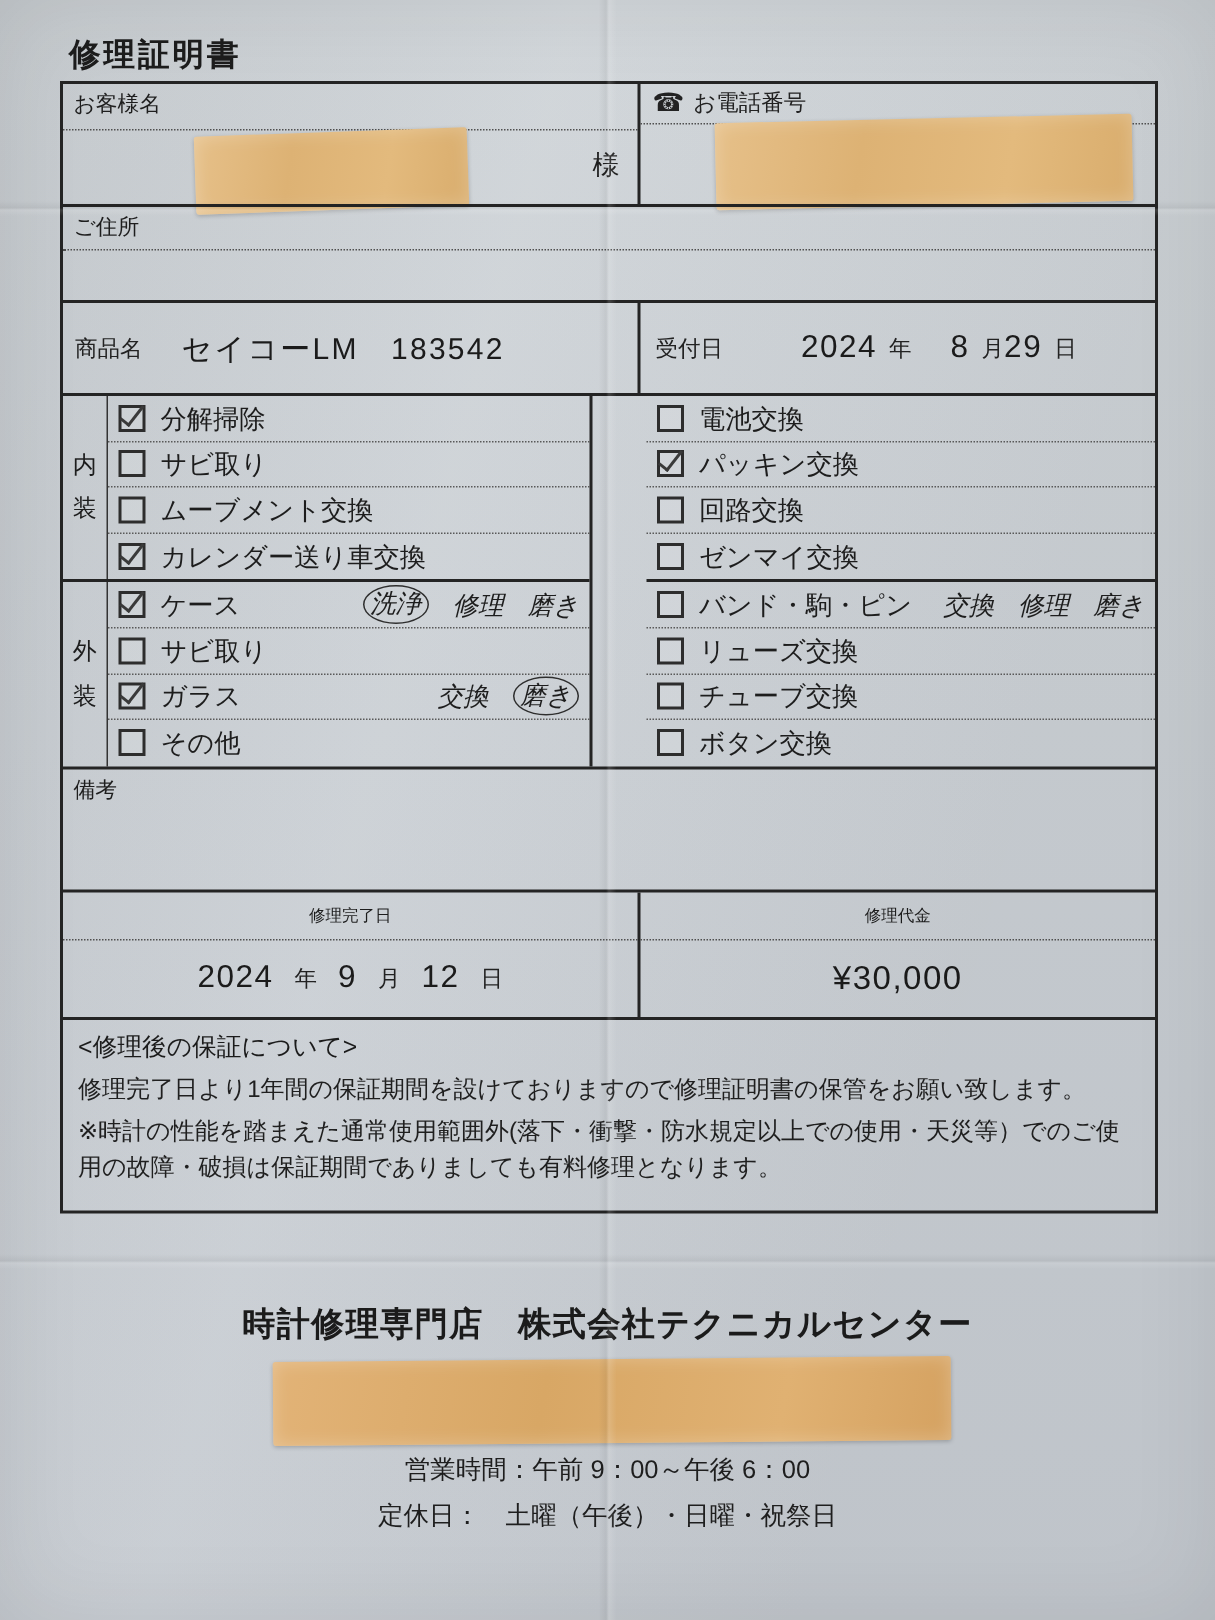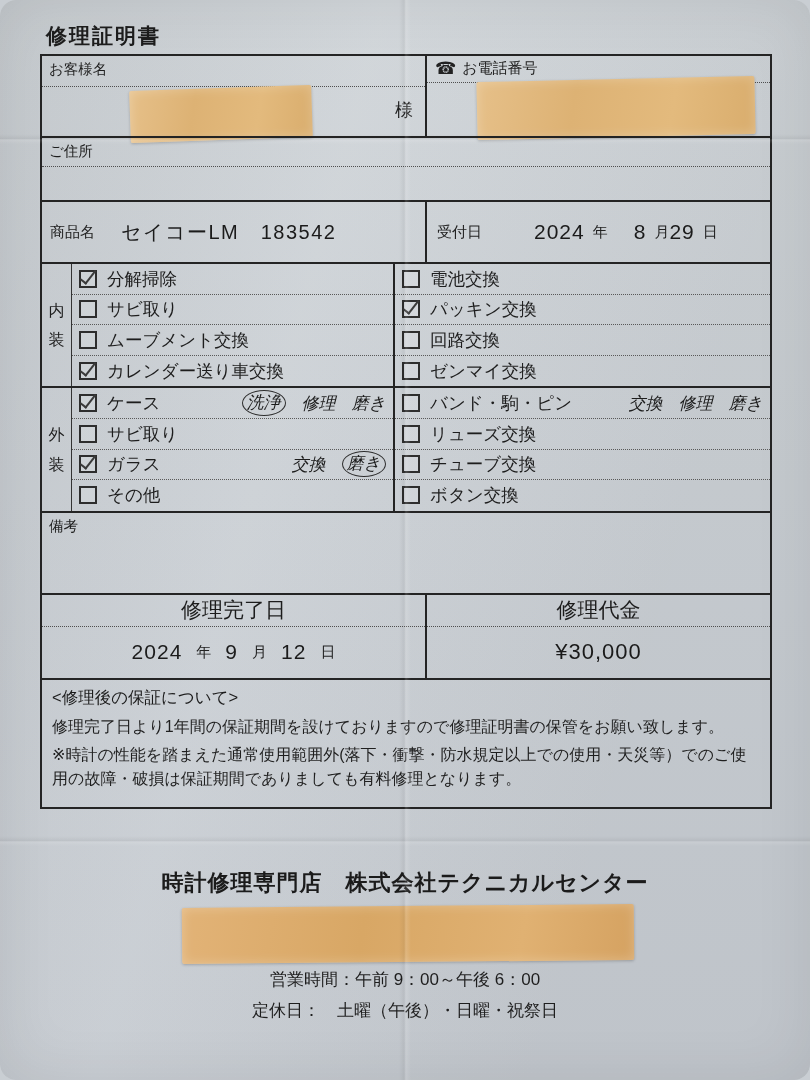--- a/index.html
+++ b/index.html
@@ -17,7 +17,6 @@
       linear-gradient(105deg, rgba(0,0,0,0.05), rgba(255,255,255,0.06) 35%, rgba(0,0,0,0.035) 75%),
       linear-gradient(180deg, #cfd4d8 0%, #cbd0d5 45%, #c6cbd1 100%);
     box-shadow: inset 0 0 60px rgba(0,0,0,0.08);
-    border-radius: 16px;
   }
   .crease-v { position:absolute; left:399px; top:0; width:12px; height:100%; pointer-events:none;
     background: linear-gradient(90deg, rgba(0,0,0,0) 0%, rgba(0,0,0,0.055) 42%, rgba(255,255,255,0.14) 58%, rgba(0,0,0,0) 100%); }

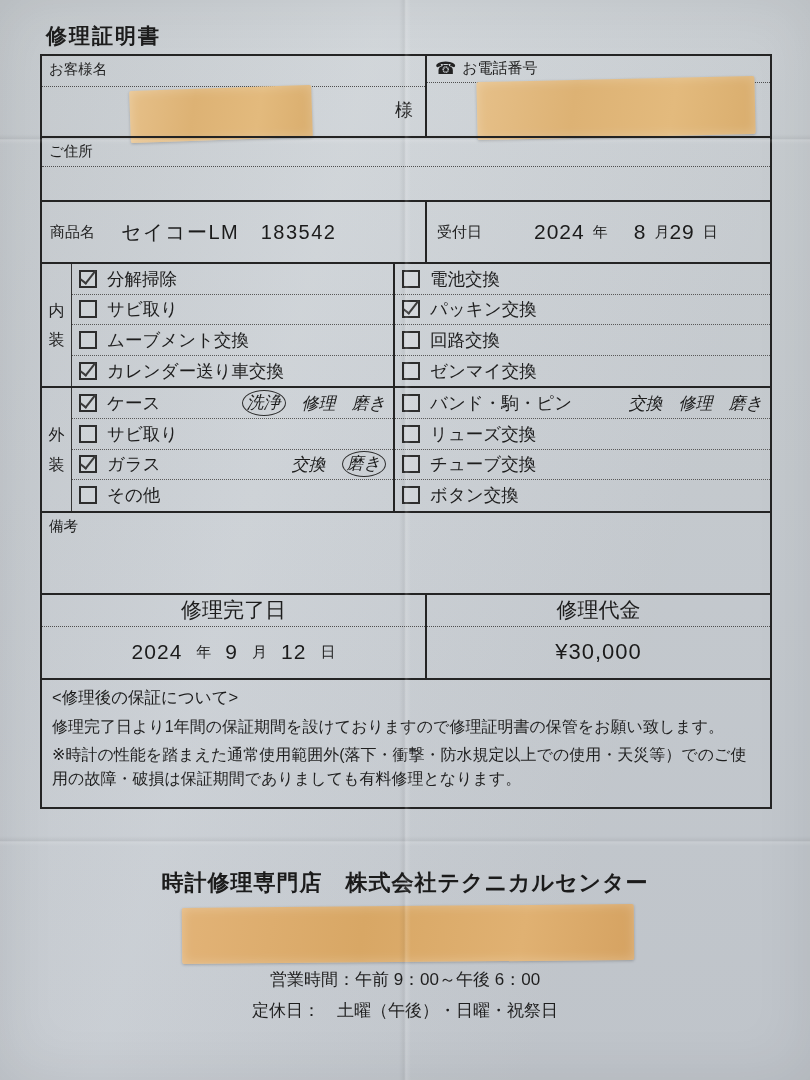--- a/index.html
+++ b/index.html
@@ -65,7 +65,7 @@
 
   .svc { display:flex; border-top:2.5px solid #242424; }
   .svc-left { width:353px; border-right:2px solid #242424; }
-  .svc-right { flex:1; }
+  .svc-right { flex:1;padding-left:36px; }
   .sec { display:flex; }
   .sec + .sec { border-top:2.5px solid #242424; }
   .vlabel { width:30px; border-right:1.5px solid #333; display:flex; align-items:center; justify-content:center;

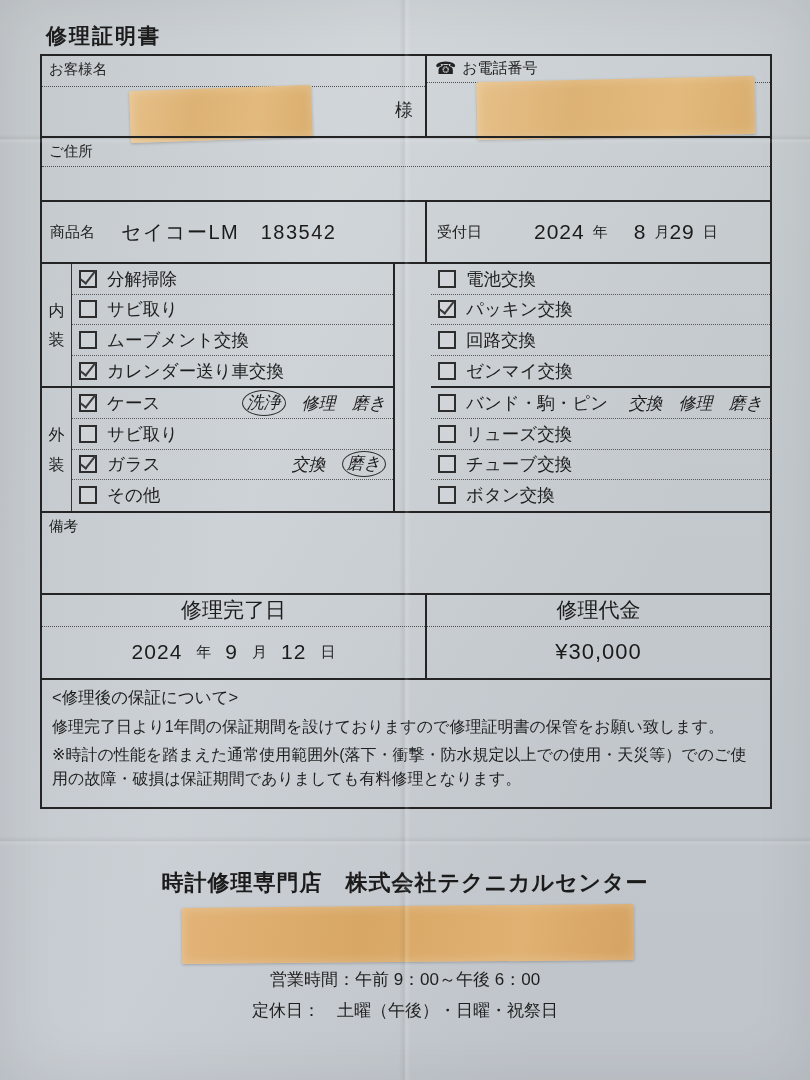--- a/index.html
+++ b/index.html
@@ -89,7 +89,7 @@
   .money-cell-l { width:385px; border-right:2px solid #242424; display:flex; flex-direction:column; }
   .money-cell-r { flex:1; display:flex; flex-direction:column; }
   .money-head { height:32px; display:flex; align-items:center; justify-content:center;
-    font-size:21px; border-bottom:1.5px dotted #4f4f4f; color:#1c1c1c; }
+    font-size:11px; border-bottom:1.5px dotted #4f4f4f; color:#1c1c1c; }
   .money-val { flex:1; display:flex; align-items:center; justify-content:center; gap:14px; }
   .price { font-size:22px; letter-spacing:1px; color:#1a1a1a; }
 

